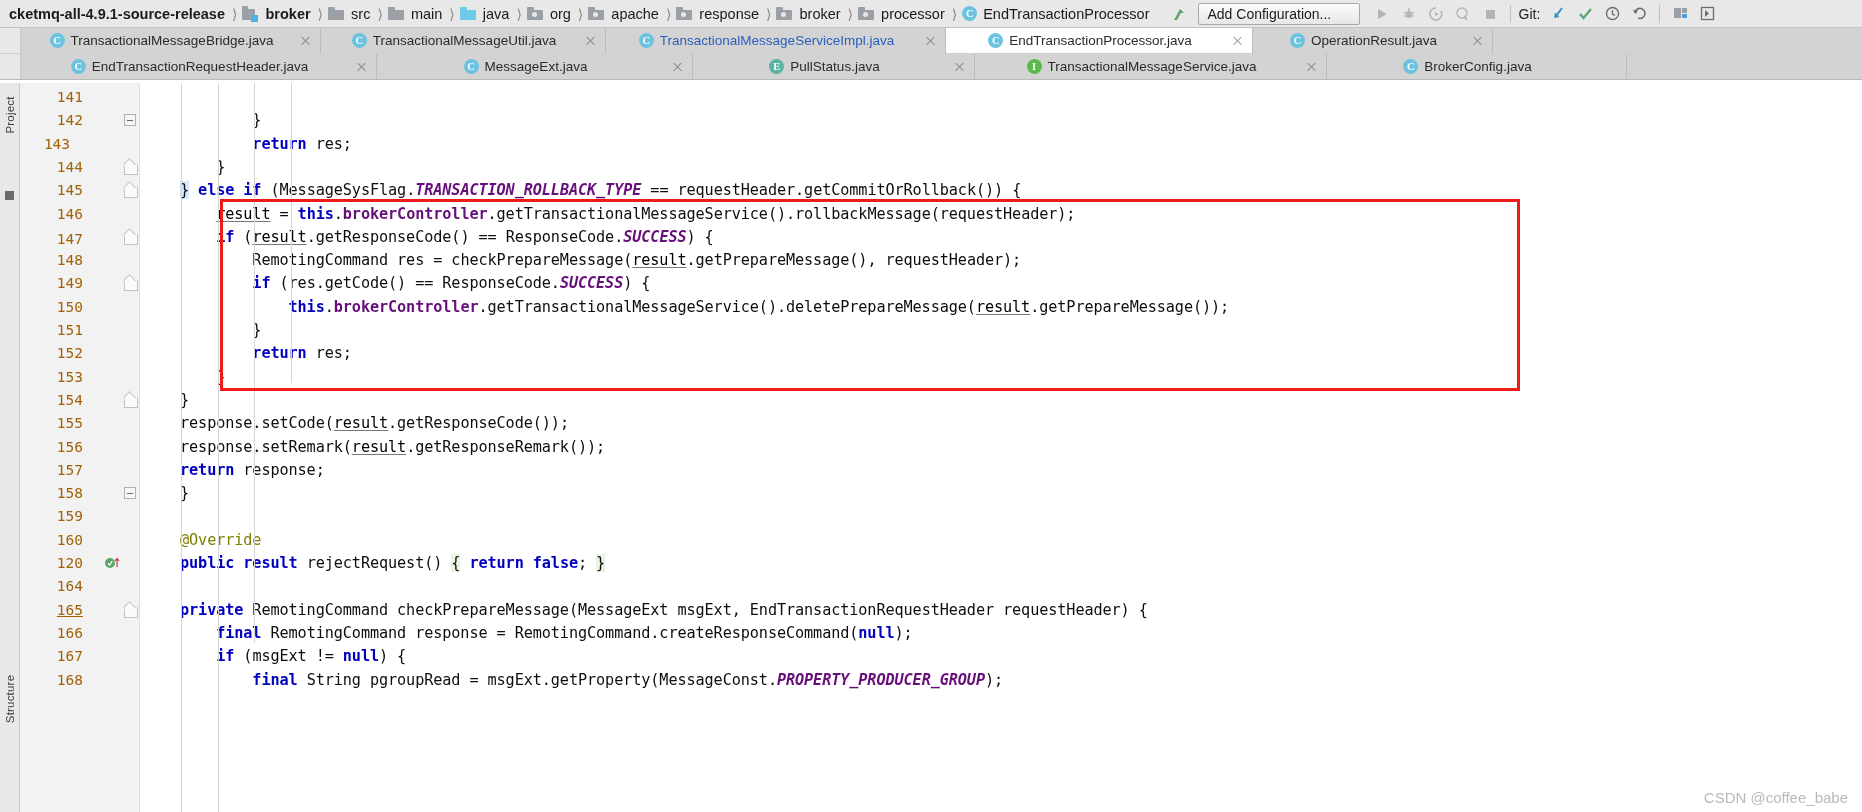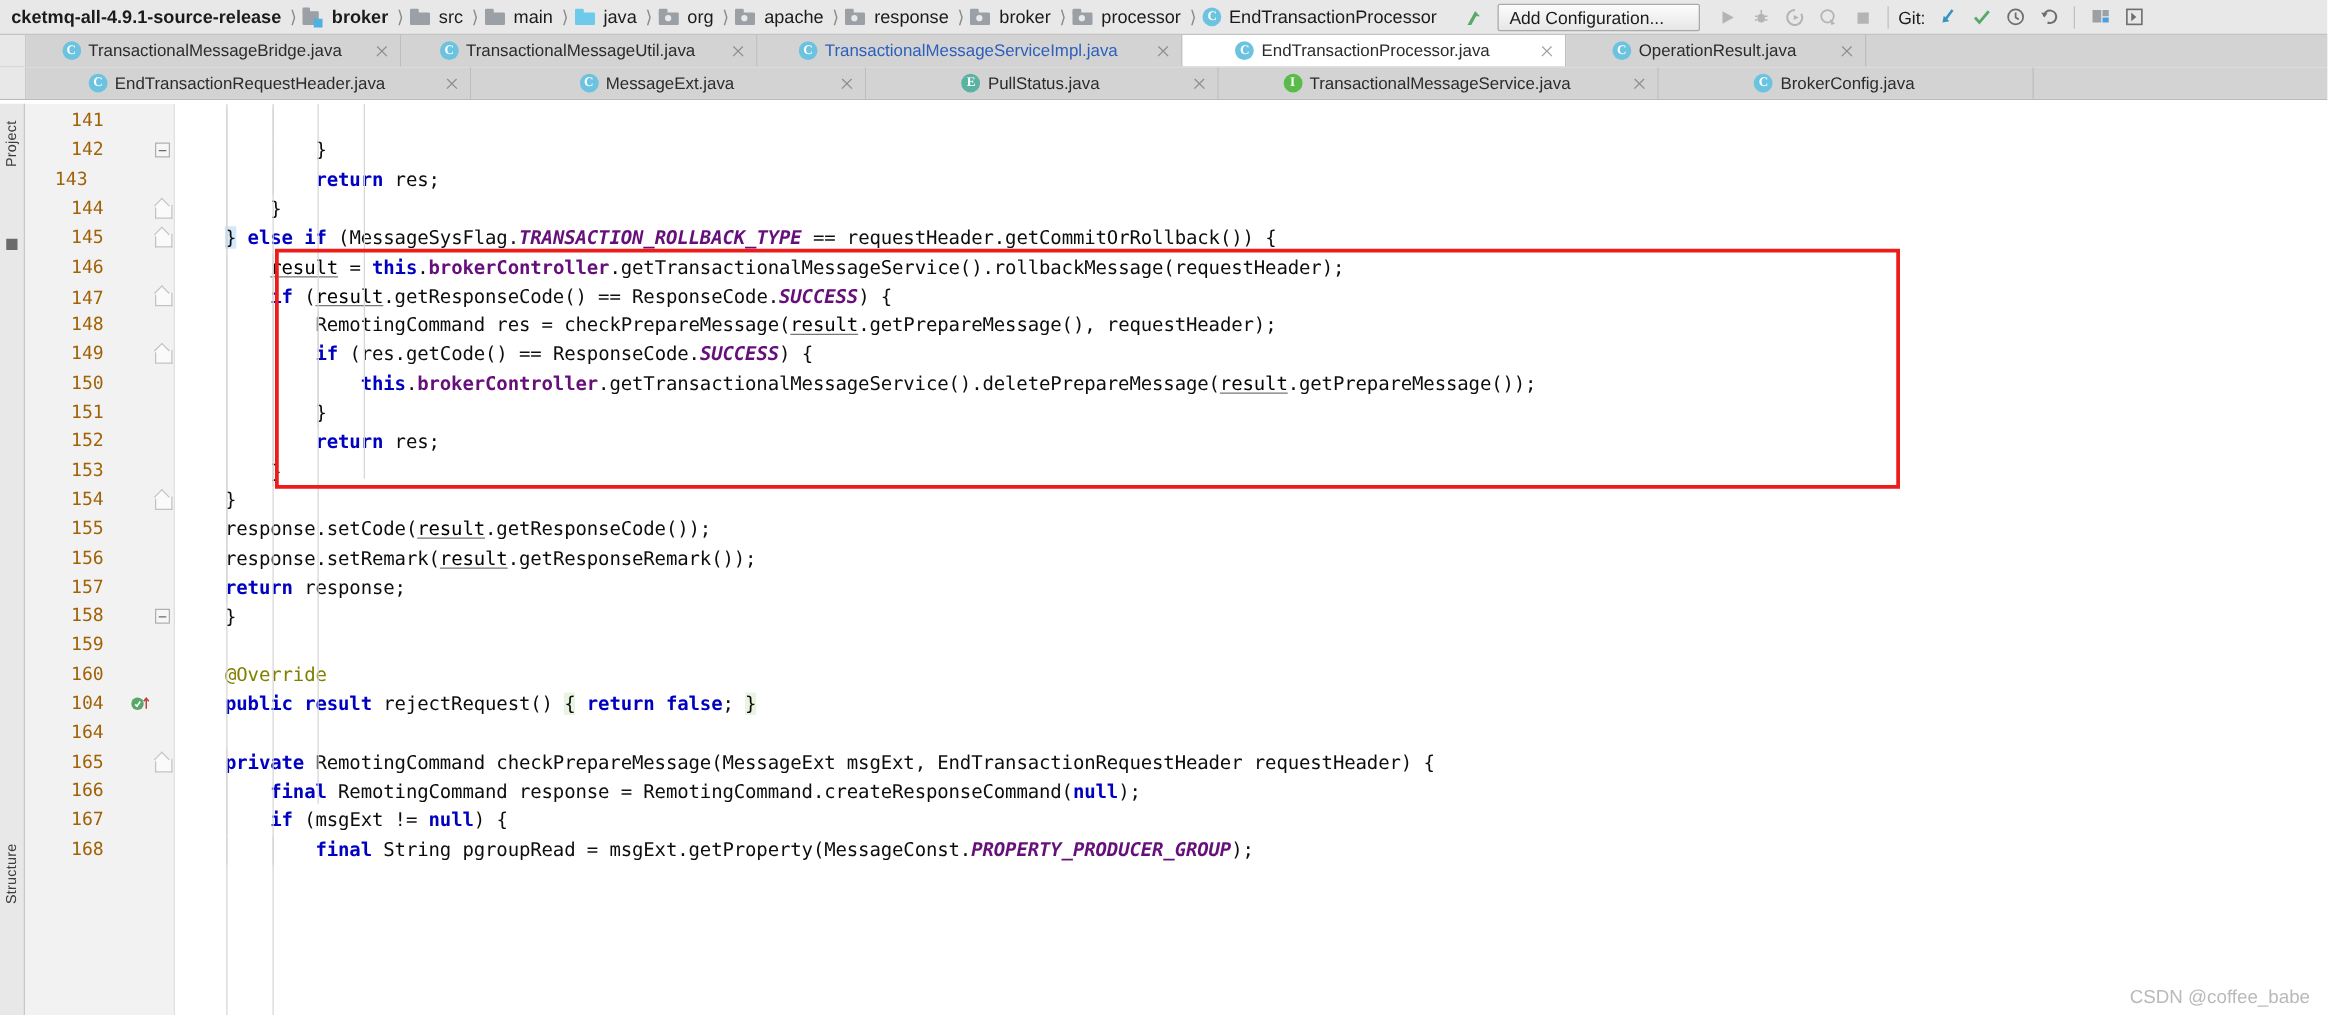--- a/index.html
+++ b/index.html
@@ -497,7 +497,7 @@
       </div>
       <div class="lnum" style="top: 422.4px;">159</div>
       <div class="lnum" style="top: 445.7px;">160</div>
-      <div class="lnum" style="top: 469px;">104</div>
+      <div class="lnum" style="top: 469px;">120</div>
       <div class="gmark" style="top: 472px;"><svg width="16" height="16" viewBox="0 0 16 16">
           <circle cx="6" cy="8" r="5" fill="#59a869"></circle>
           <path d="M4.2 8.5 L5.6 10 L8.2 6.2" stroke="#ffffff" stroke-width="1.3" fill="none"></path>

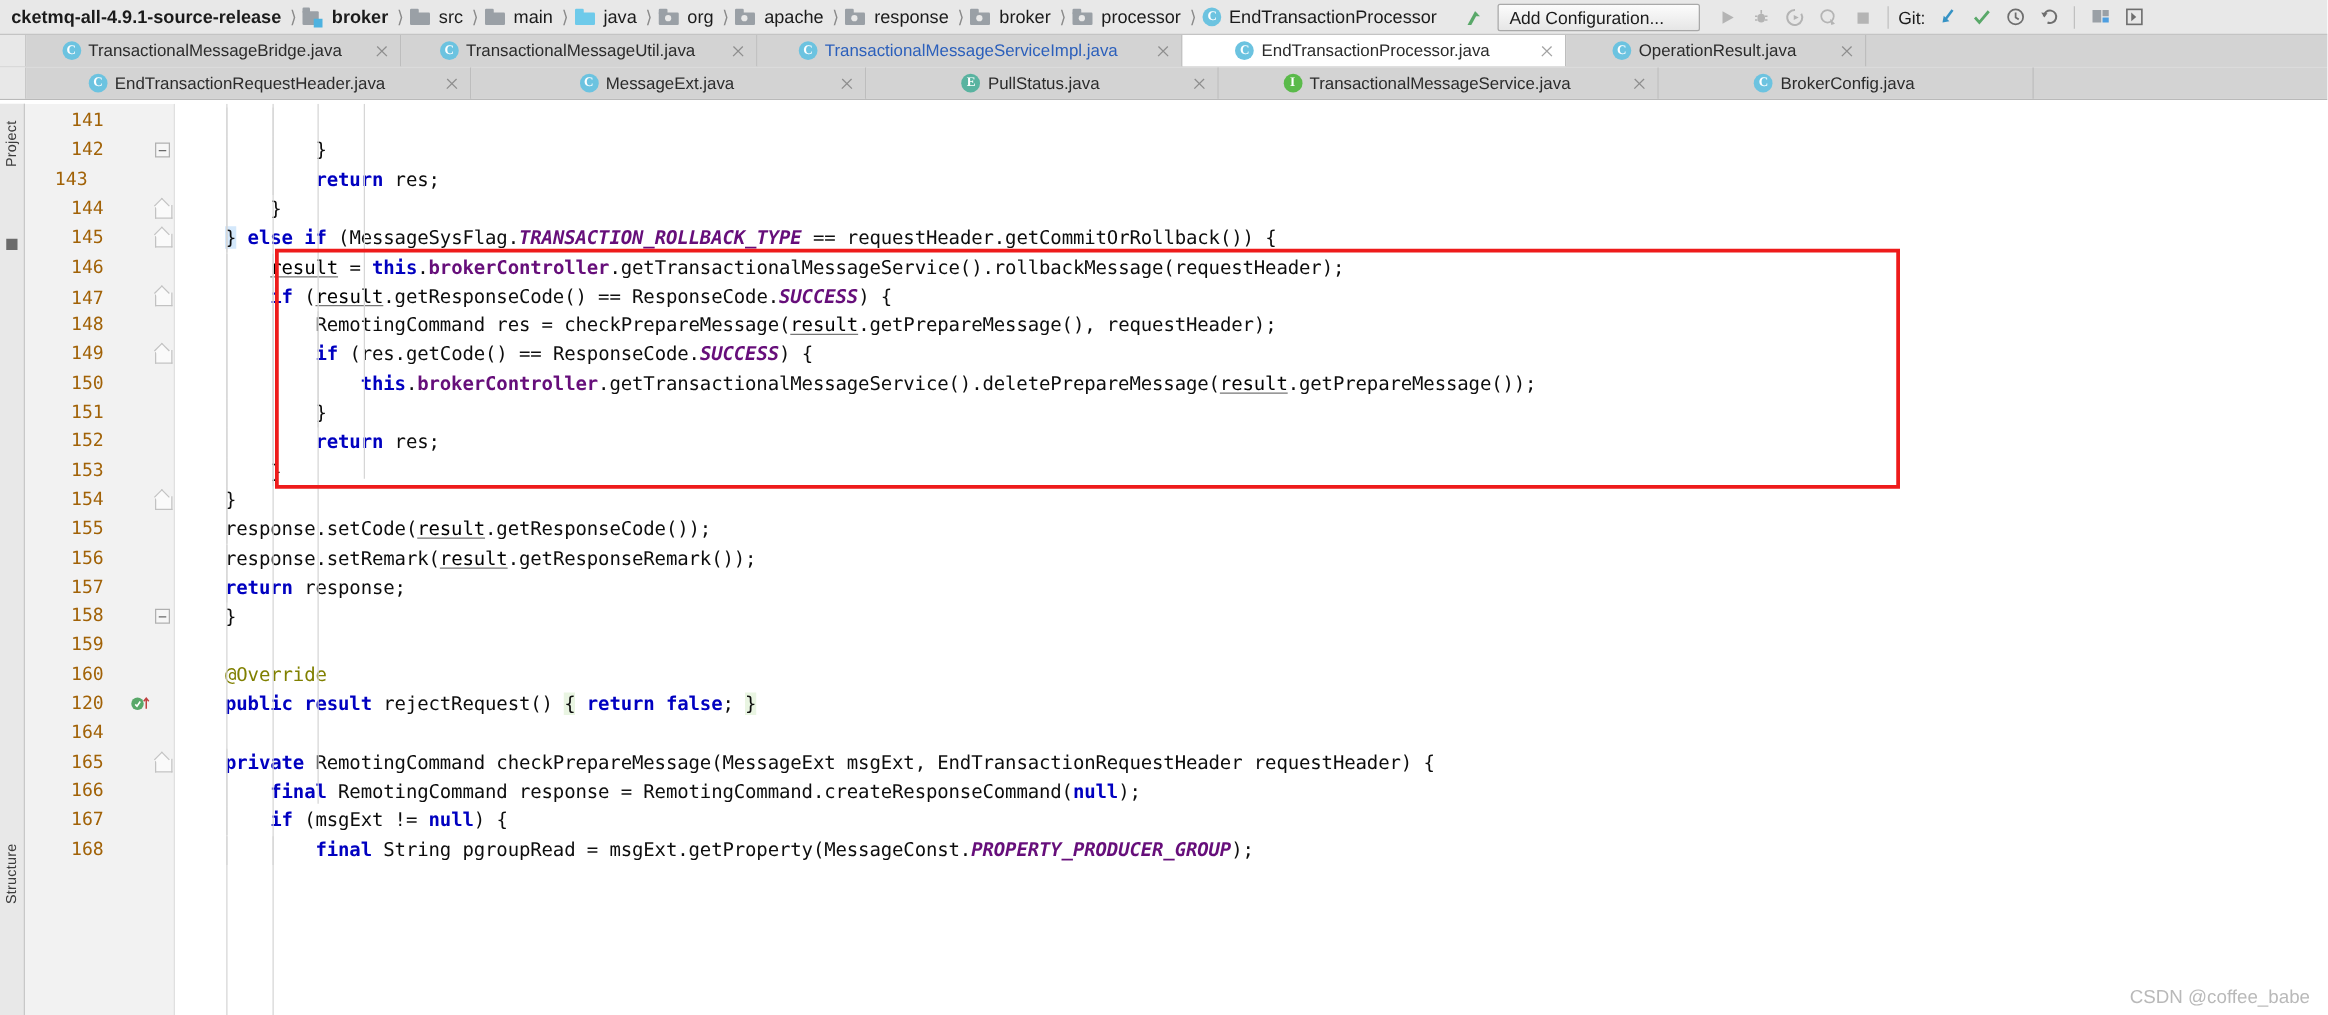--- a/index.html
+++ b/index.html
@@ -504,7 +504,7 @@
           <path d="M13 12 L13 4 M11 6 L13 3.5 L15 6" stroke="#c04040" stroke-width="1.2" fill="none"></path>
         </svg></div>
       <div class="lnum" style="top: 492.3px;">164</div>
-      <div class="lnum" style="top: 515.6px;">165</div>
+      <div class="lnum" style="top: 515.6px; text-decoration: underline;">165</div>
       <div class="fold" style="top: 515.6px;">
         <span class="caret"></span>
       </div>

